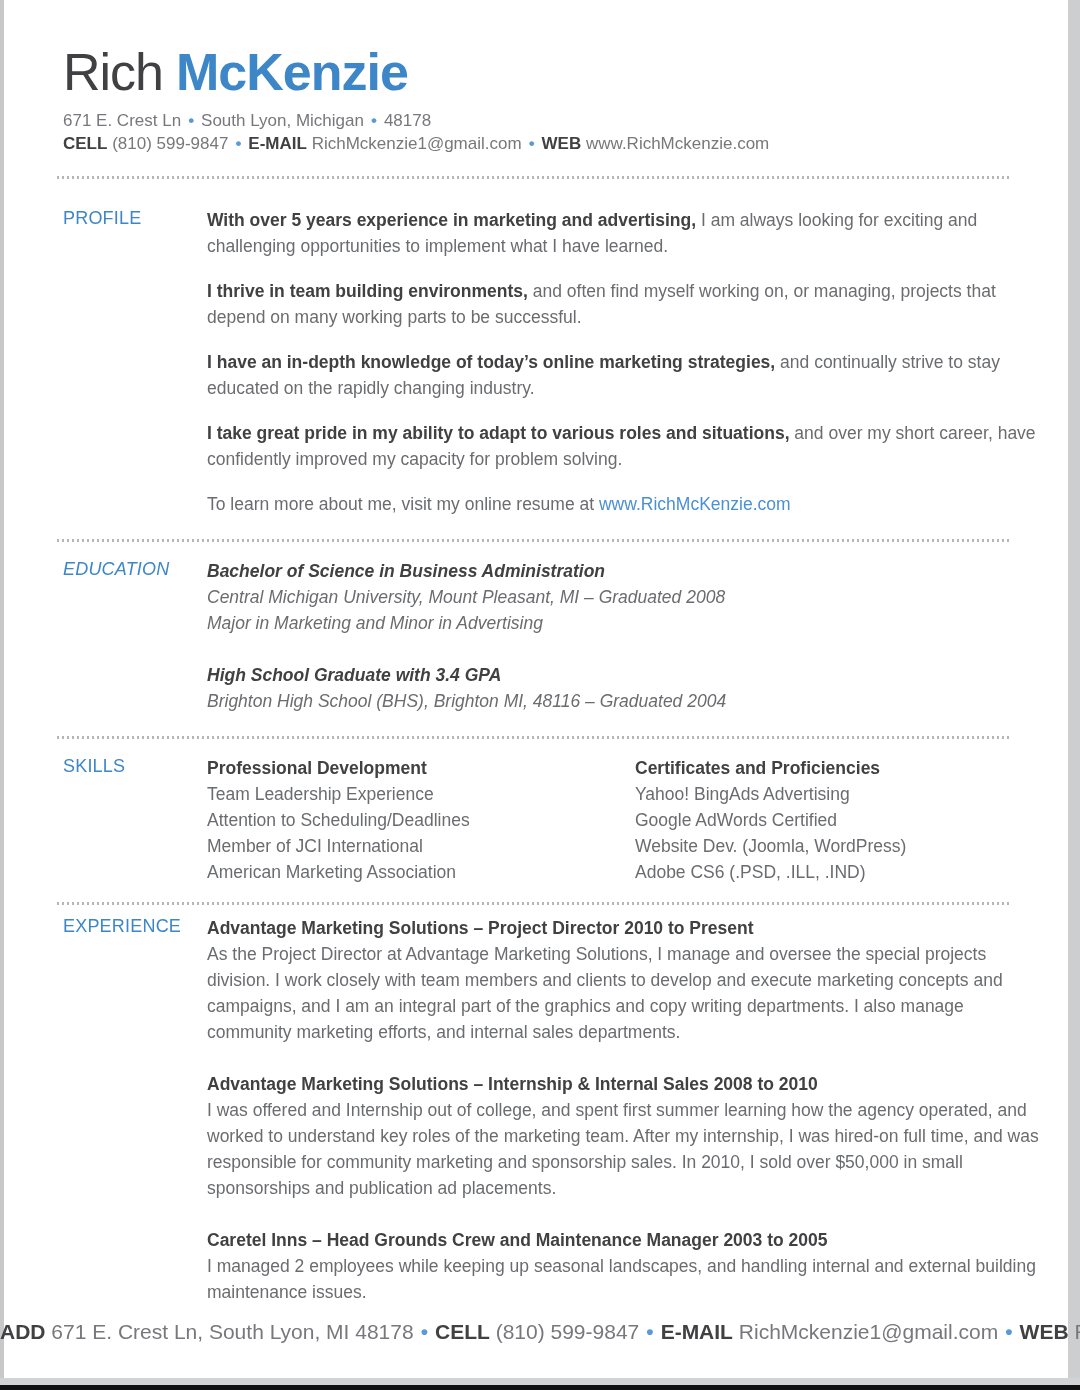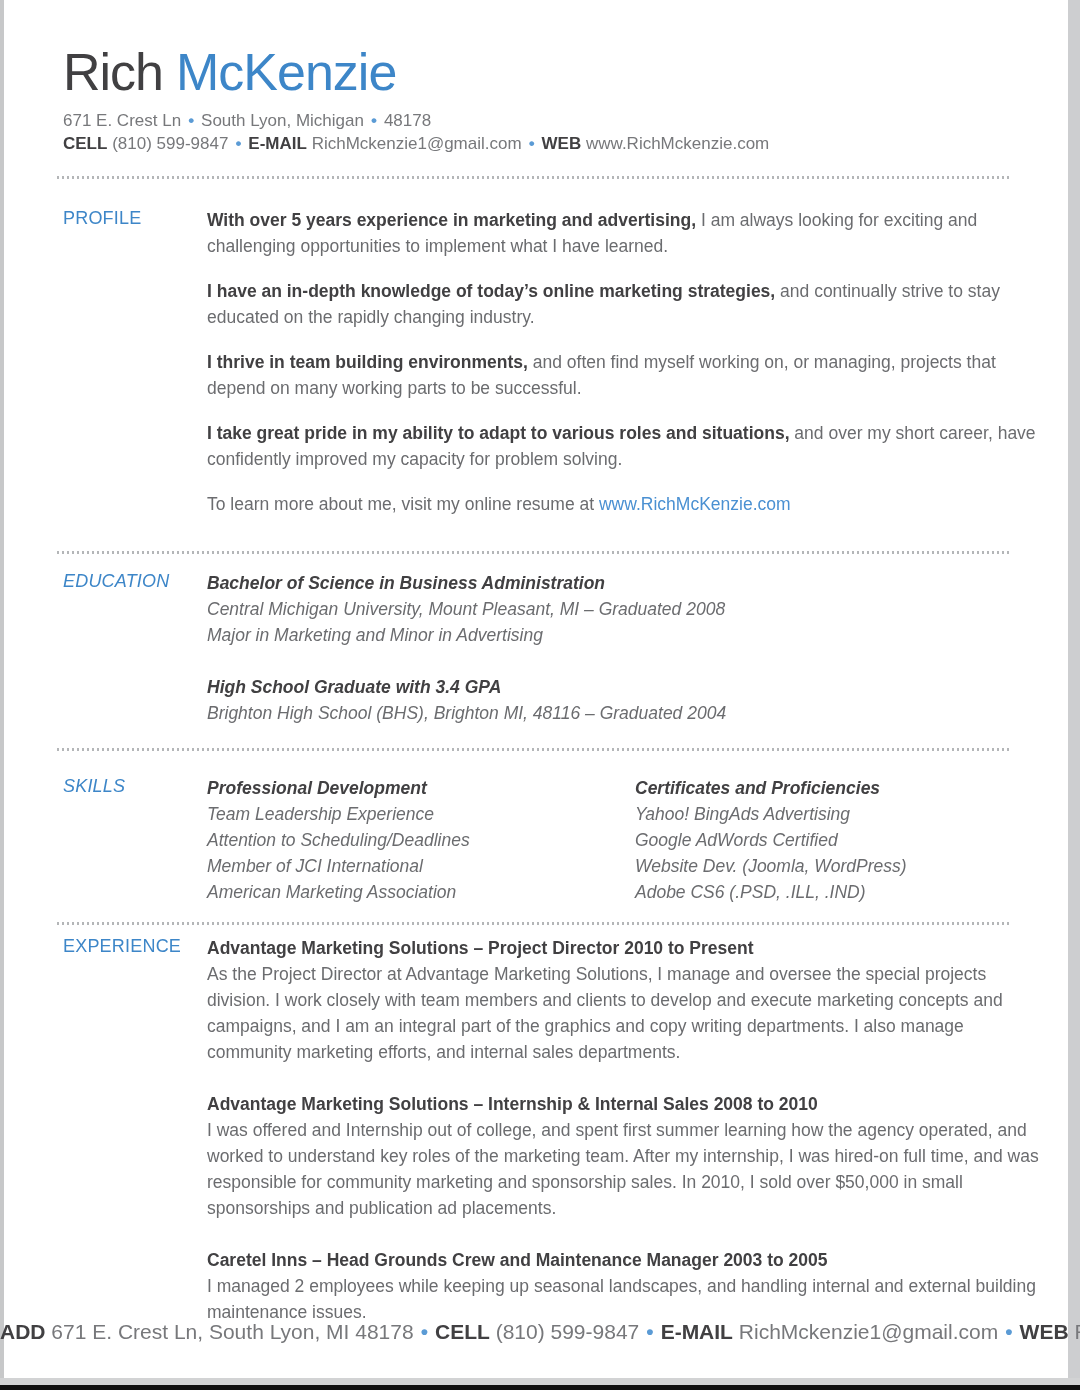--- a/index.html
+++ b/index.html
@@ -18,7 +18,7 @@
   
   .header { padding:44px 70px 0 63px; }
   .name { font-size:52px; line-height:1.1; margin:0; font-weight:500; color:#414042; letter-spacing:-1px; }
-  .name .last { color:#3d86c8; font-weight:400; margin-left:13px; }
+  .name .last { color:#3d86c8; font-weight:700; margin-left:13px; }
   .addr-line { font-size:17px; line-height:22px; margin-top:9px; color:#77787b; }
   .contact-line { font-size:17px; line-height:22px; margin-top:1px; color:#77787b; }
   .lbl-b { font-weight:700; color:#414042; }

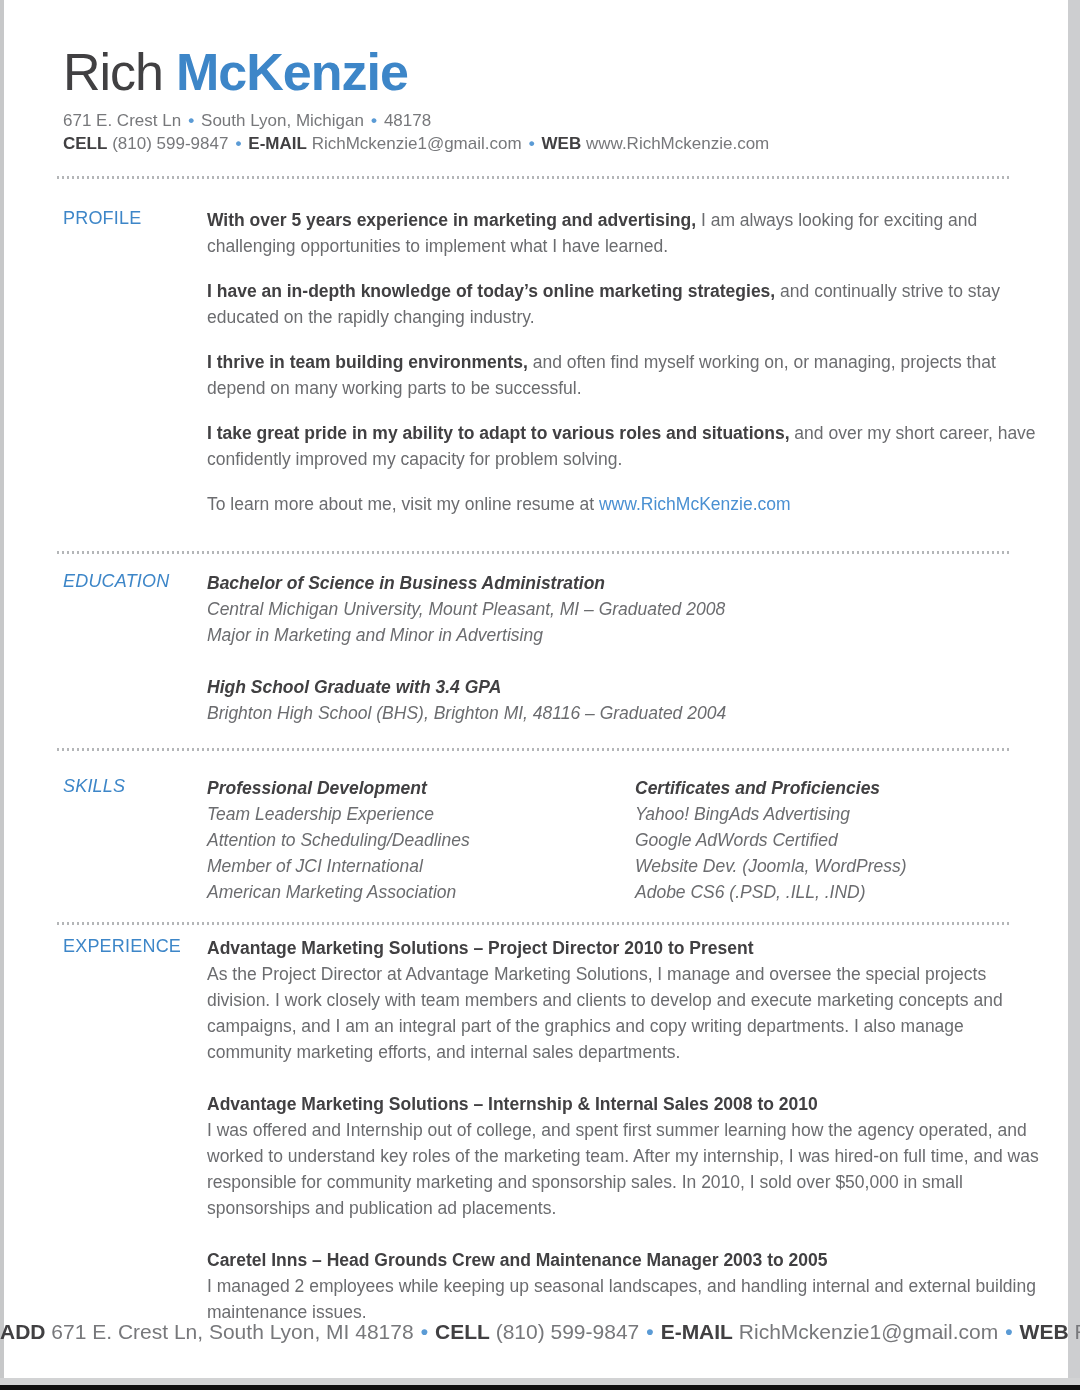--- a/index.html
+++ b/index.html
@@ -91,8 +91,8 @@
     <div class="sec-label">PROFILE</div>
     <div class="sec-content">
       <p><b>With over 5 years experience in marketing and advertising,</b><span> I am always looking for exciting and challenging opportunities to implement what I have learned.</span></p>
+      <p><b>I thrive in team building environments,</b><span> and often find myself working on, or managing, projects that depend on many working parts to be successful.</span></p>
       <p><b>I have an in-depth knowledge of today’s online marketing strategies,</b><span> and continually strive to stay educated on the rapidly changing industry.</span></p>
-      <p><b>I thrive in team building environments,</b><span> and often find myself working on, or managing, projects that depend on many working parts to be successful.</span></p>
       <p><b>I take great pride in my ability to adapt to various roles and situations,</b><span> and over my short career, have confidently improved my capacity for problem solving.</span></p>
       <p class="last"><span>To learn more about me, visit my online resume at </span><a class="link">www.RichMcKenzie.com</a></p>
     </div>

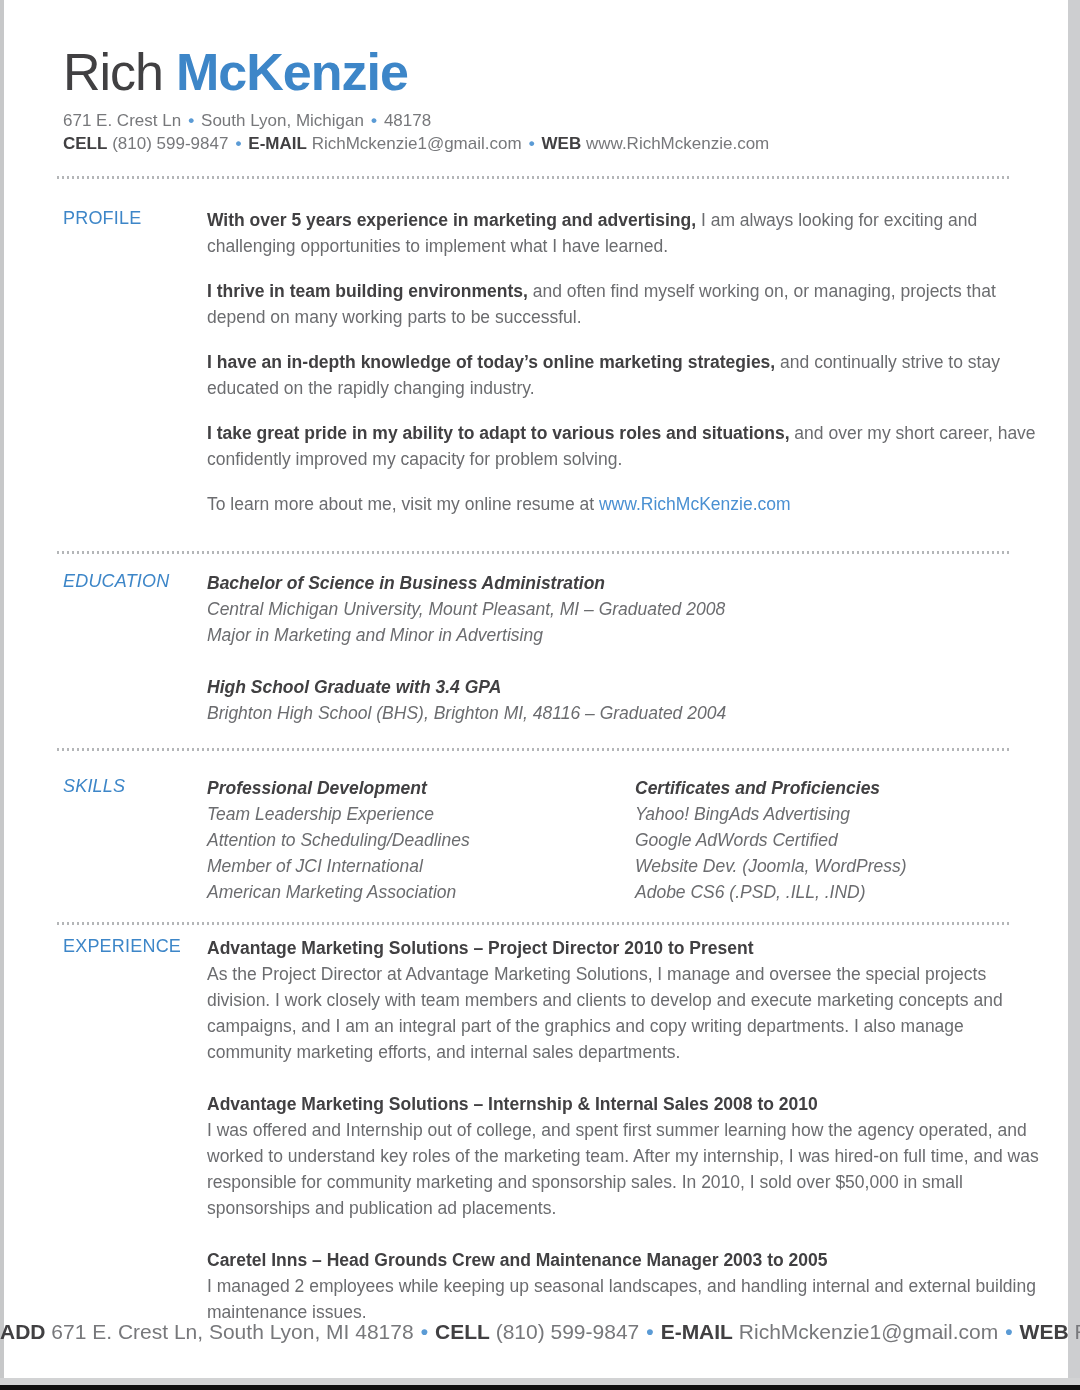--- a/index.html
+++ b/index.html
@@ -42,7 +42,7 @@
 
   .section.profile { margin-top:28px; }
   .profile p { margin:0 0 19px 0; }
-  .profile p.last { margin-bottom:16px; }
+  .profile p.last { margin-bottom:4px; }
   .link { color:#4a90d2; text-decoration:none; cursor:pointer; }
 
   .section.education { margin-top:16px;font-style:italic; }

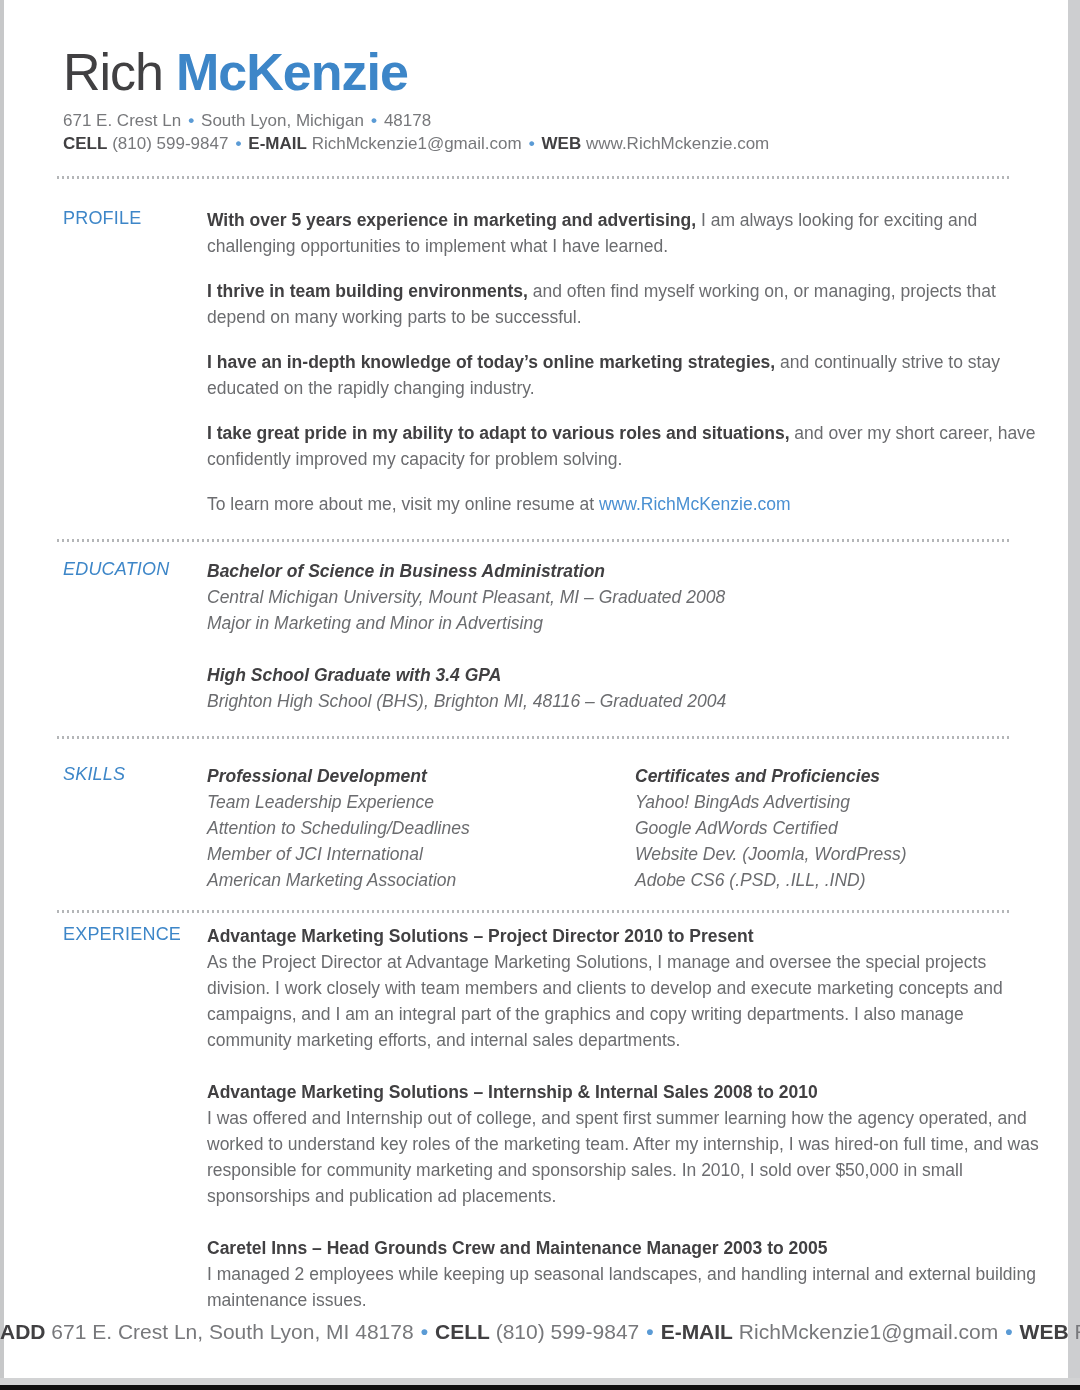--- a/index.html
+++ b/index.html
@@ -49,7 +49,7 @@
   .edu-entry { margin:0 0 26px 0; }
   .edu-entry.last { margin-bottom:0; }
 
-  .section.skills { margin-top:24px;font-style:italic; }
+  .section.skills { margin-top:16px; }
   .skills-cols { display:flex; }
   .skills-col-left { width:428px; flex:0 0 428px; }
 

